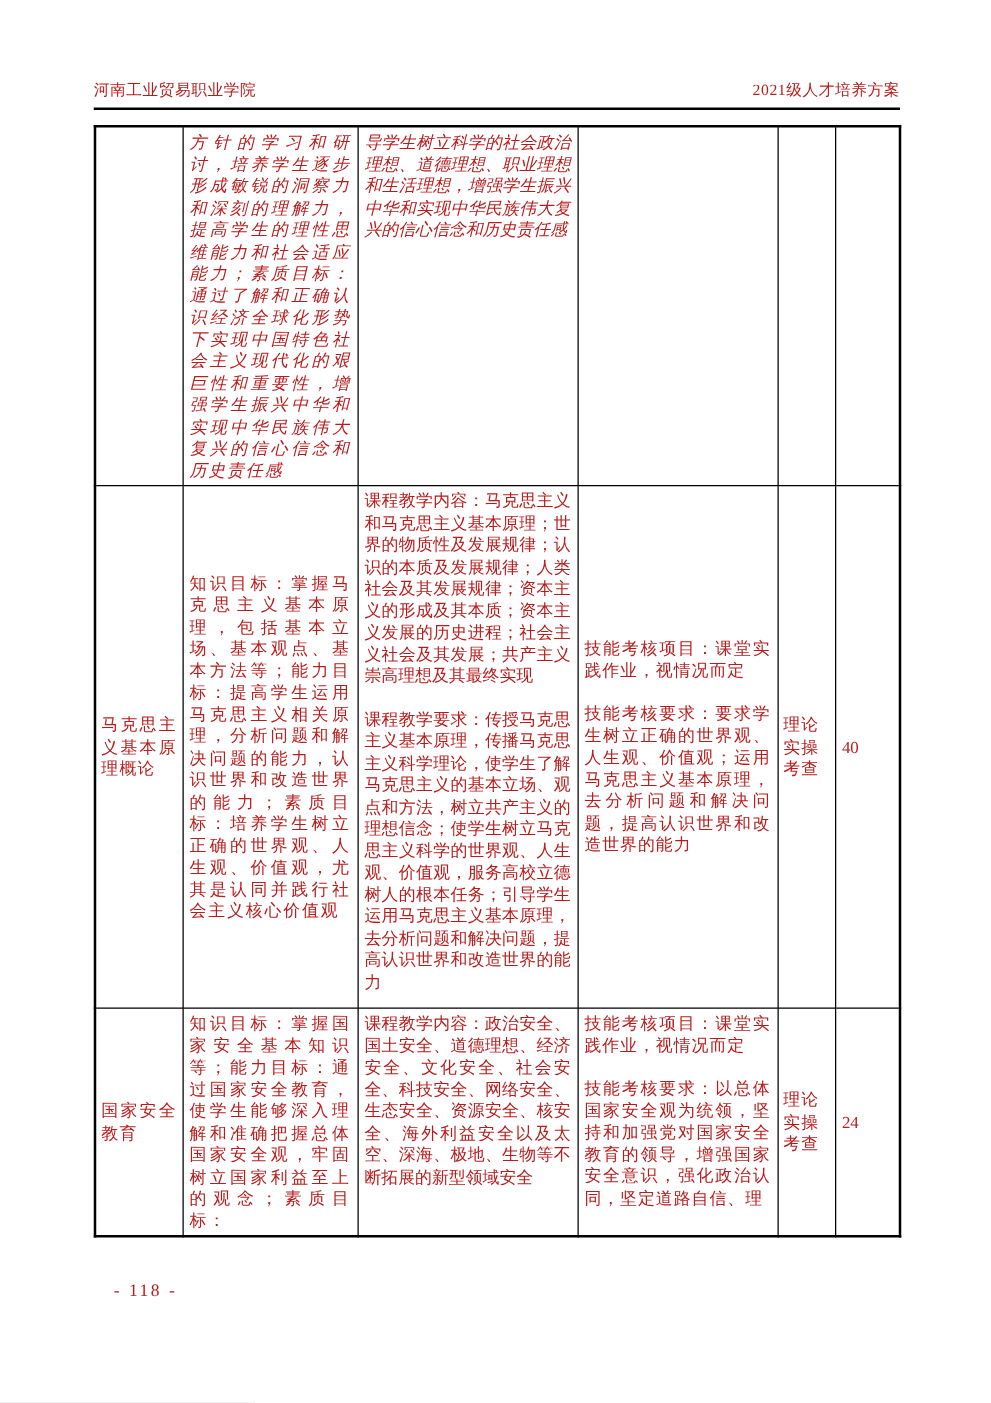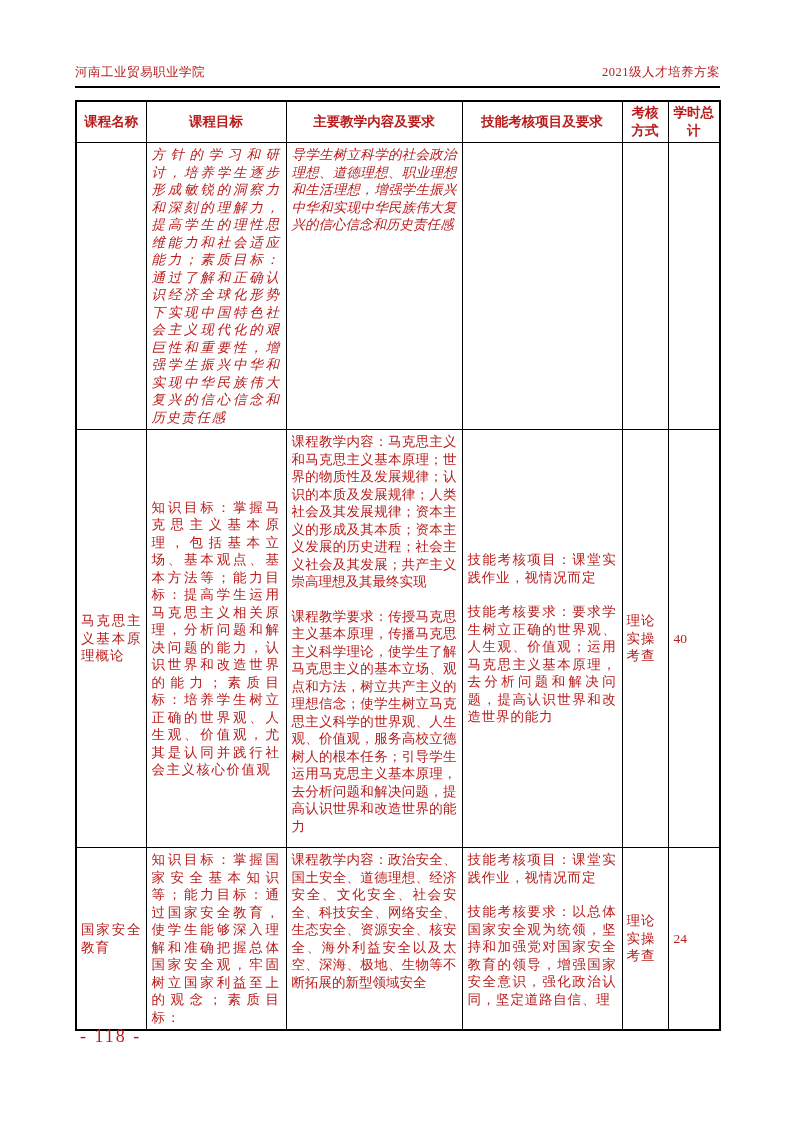--- a/index.html
+++ b/index.html
@@ -89,14 +89,6 @@
         <col class="col-hours">
     </colgroup>
     <tbody>
-        <tr class="row-header">
-      <th>课程名称</th>
-      <th>课程目标</th>
-      <th>主要教学内容及要求</th>
-      <th>技能考核项目及要求</th>
-      <th>考核方式</th>
-      <th>学时总计</th>
-    </tr>
 
     <tr class="row-1">
       <td class="cell-name v-mid"></td>

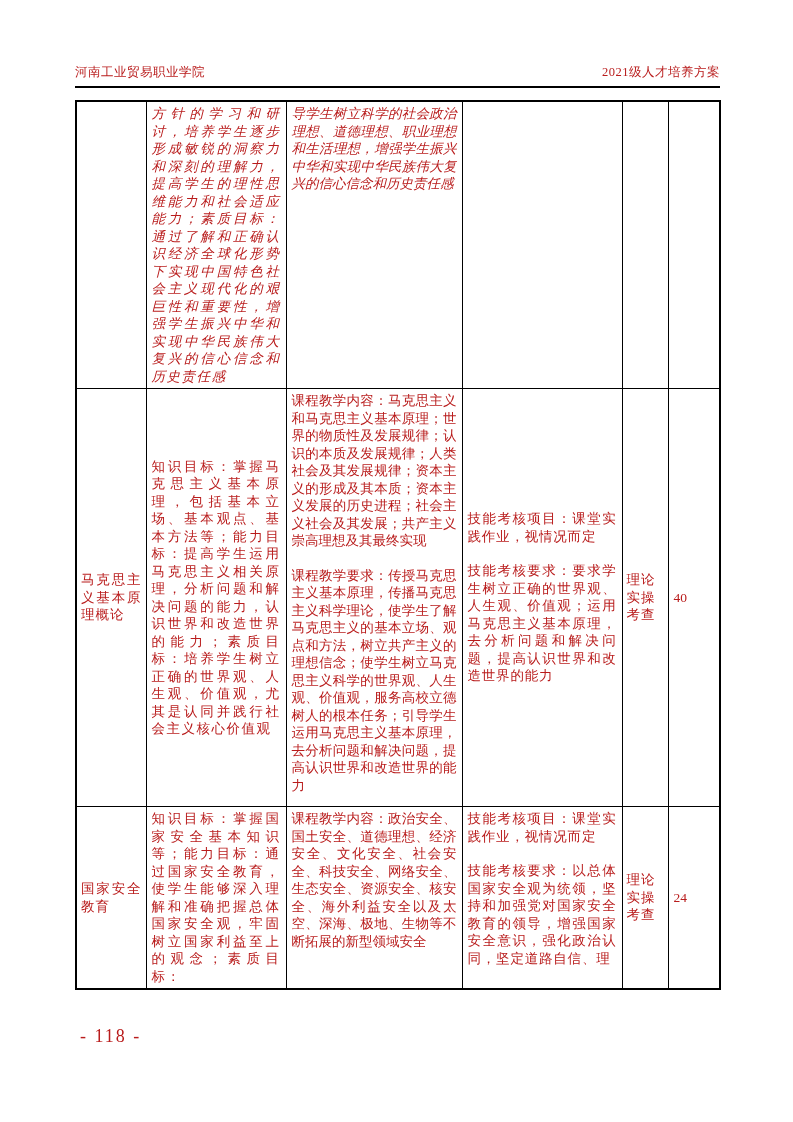--- a/index.html
+++ b/index.html
@@ -64,8 +64,8 @@
   .row-2{height:418px;}
   .row-3{height:165px;}
   .page-number{
-    position:absolute;left:80px;top:1026px;
-    font-size:18px;letter-spacing:2px;
+    position:absolute;left:91px;top:1026px;
+    font-size:14px;letter-spacing:2px;
   }
 </style>
 </head>

